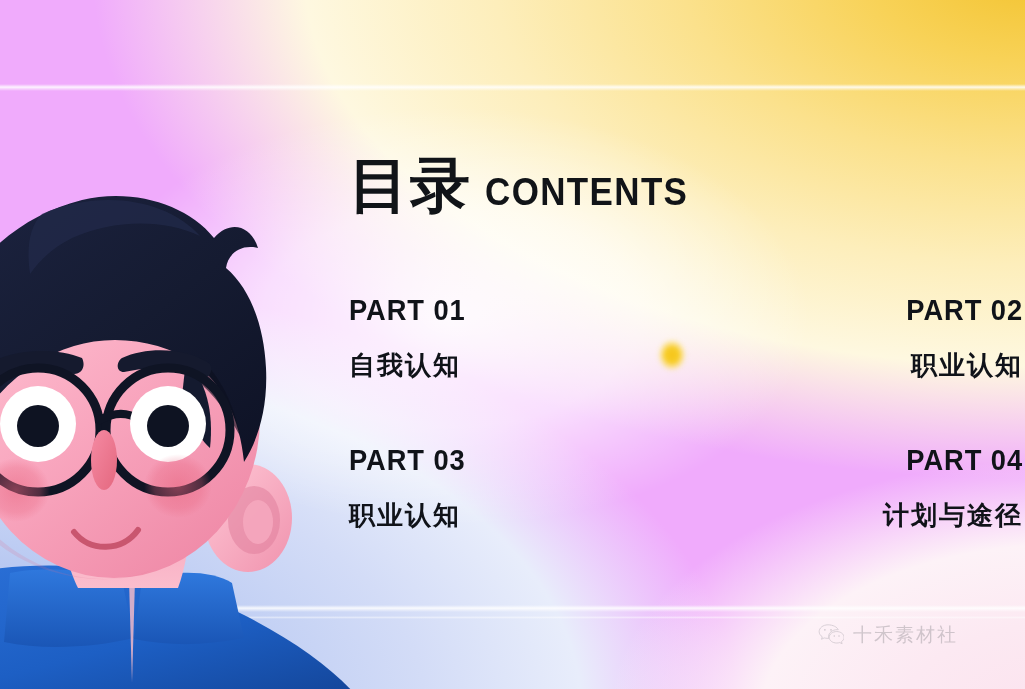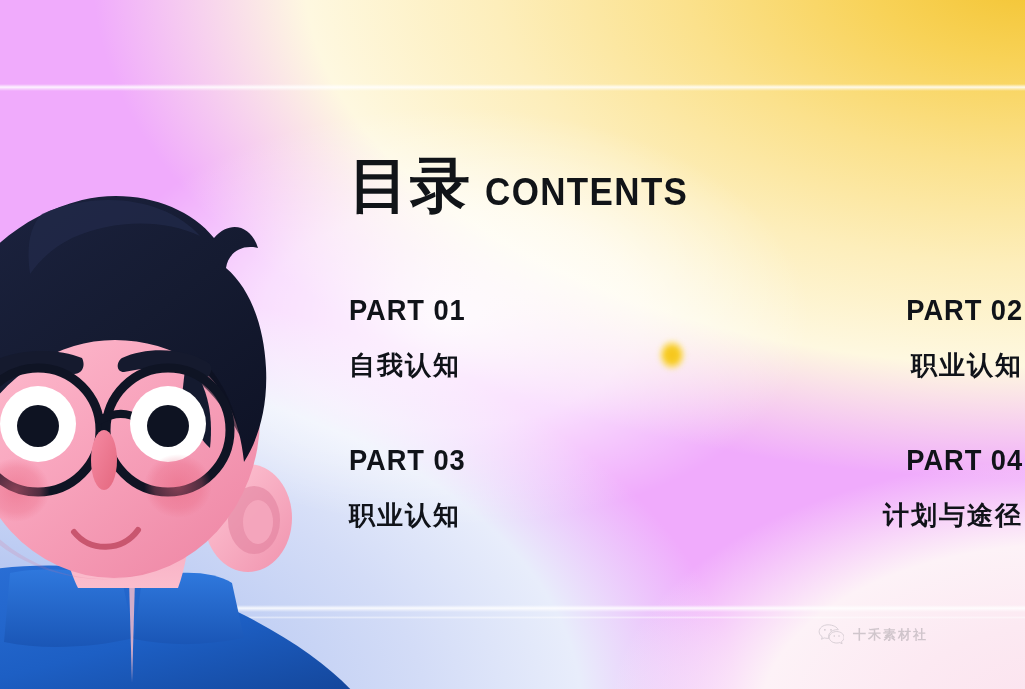--- a/index.html
+++ b/index.html
@@ -124,7 +124,7 @@
   .wm-icon{ width:26px; height:24px; display:block; }
   .wm-text{
     font-family:"DejaVu Sans", sans-serif;
-    font-size:13px; font-weight:700; color:#6b6b70;
+    font-size:19px; font-weight:400; color:#6b6b70;
     letter-spacing:2px; line-height:1;
   }
 </style>

